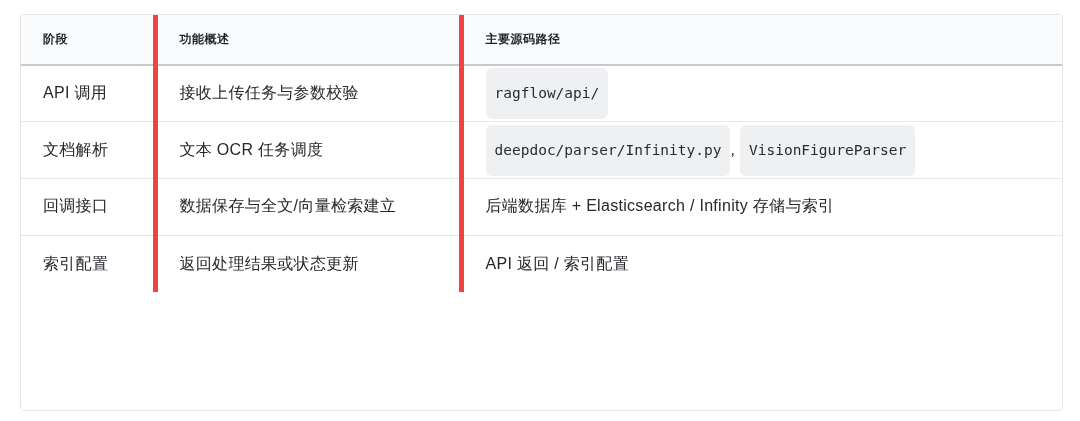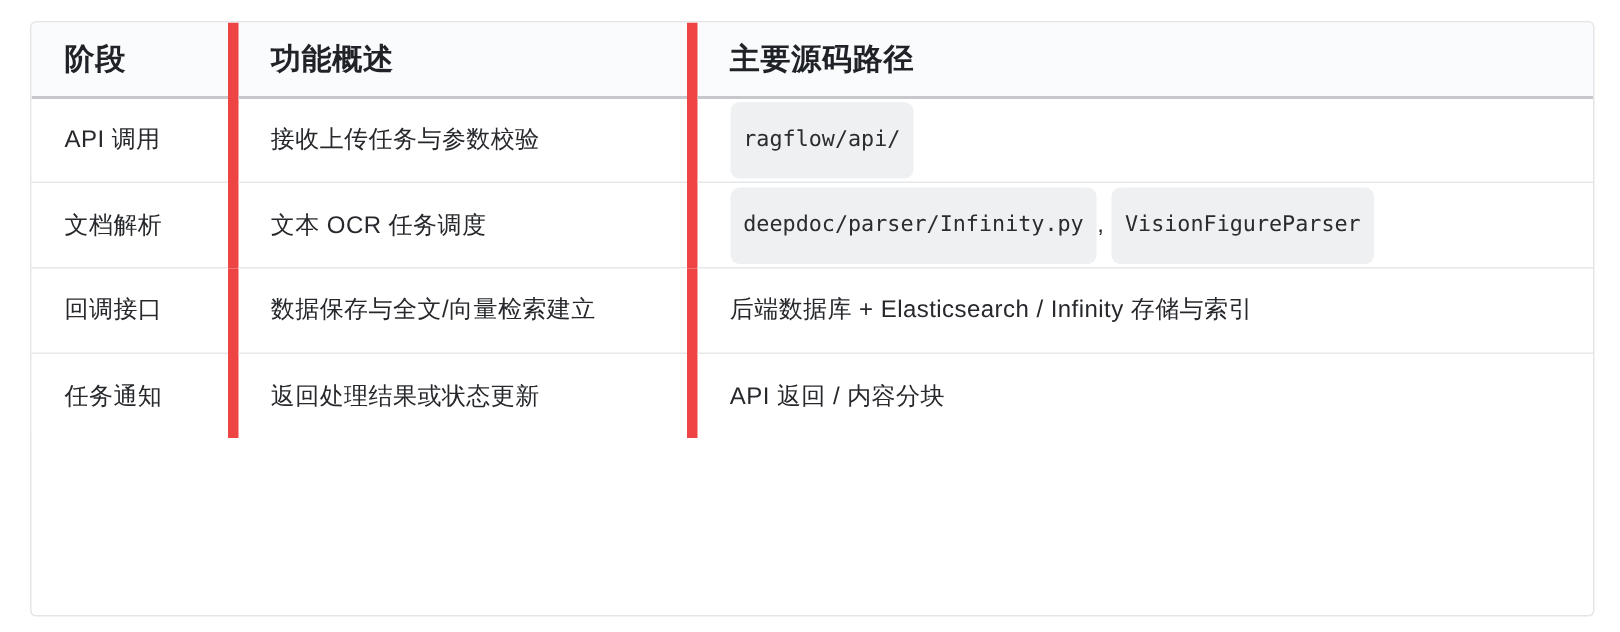--- a/index.html
+++ b/index.html
@@ -32,7 +32,7 @@
     background: #fafbfc;
     text-align: left;
     vertical-align: middle;
-    font-size: 20px;
+    font-size: 12px;
     font-weight: bold;
     color: #1f2227;
     padding: 0 10px 0 22px;

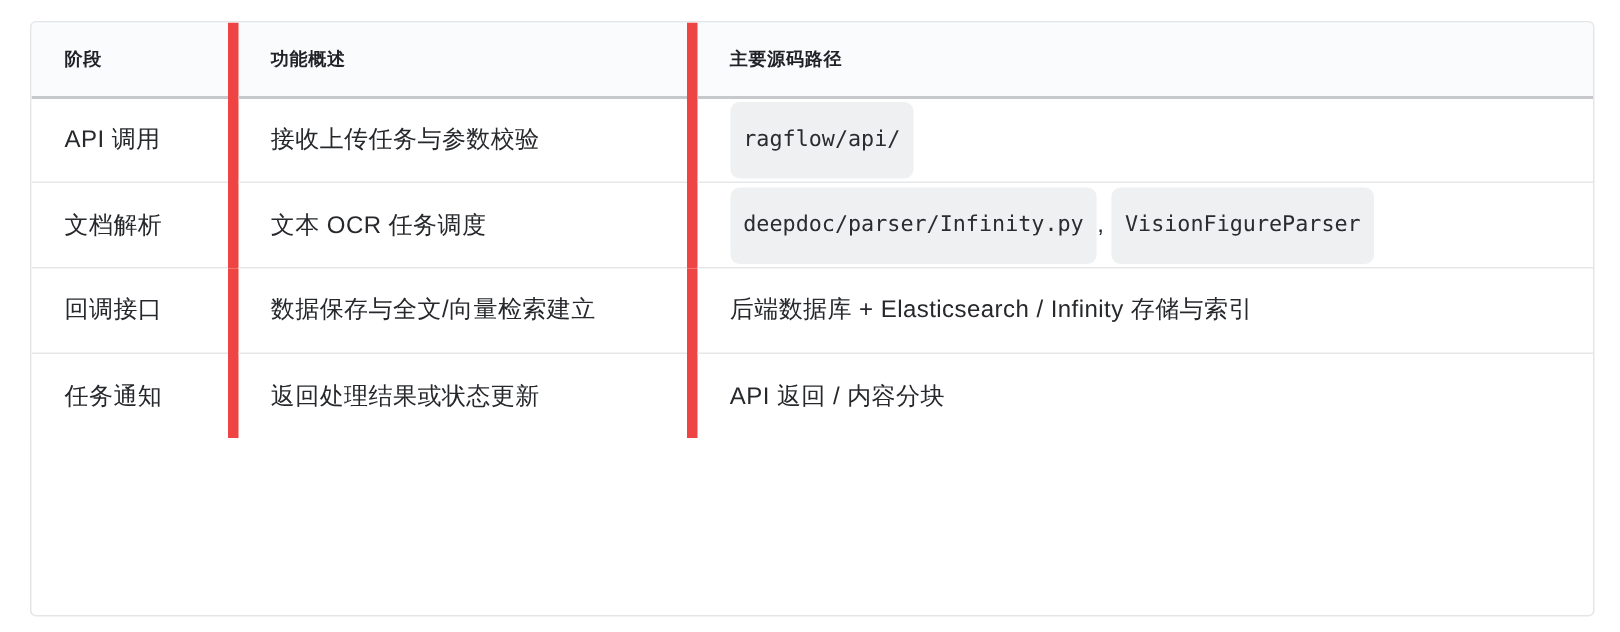--- a/index.html
+++ b/index.html
@@ -52,7 +52,7 @@
     margin-top: 12px;
   }
   tbody tr:first-child td { border-top: none; }
-  th + th, td + td { border-left: 7px solid #ef4444; }
+  th + th, td + td { border-left: 5px solid #ef4444; }
   .code-chip {
     display: inline-block;
     background: #eef0f1;

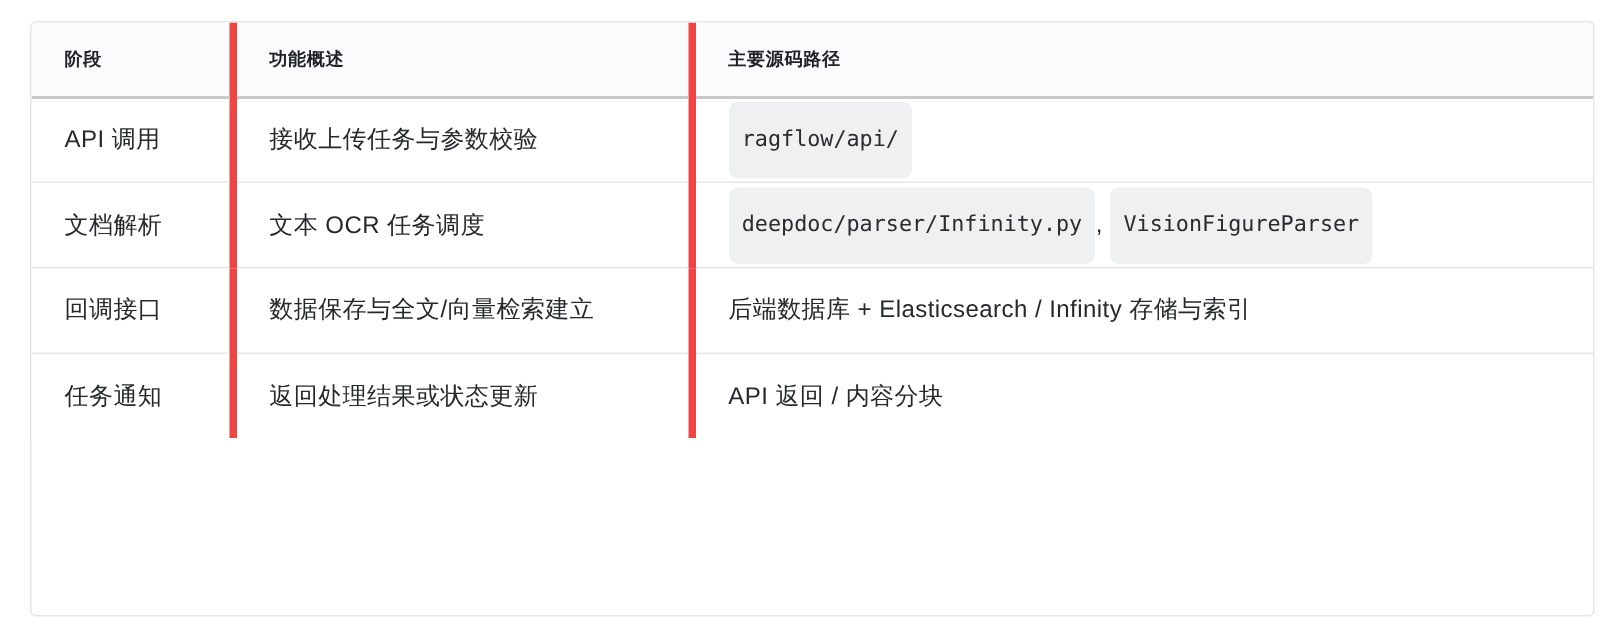--- a/index.html
+++ b/index.html
@@ -101,7 +101,7 @@
           <td><span class="plain-seg">后端数据库 + Elasticsearch / Infinity 存储与索引</span></td>
         </tr>
         <tr>
-          <td>任务通知</td>
+          <td>索引配置</td>
           <td>返回处理结果或状态更新</td>
           <td><span class="plain-seg">API 返回 / 内容分块</span></td>
         </tr>

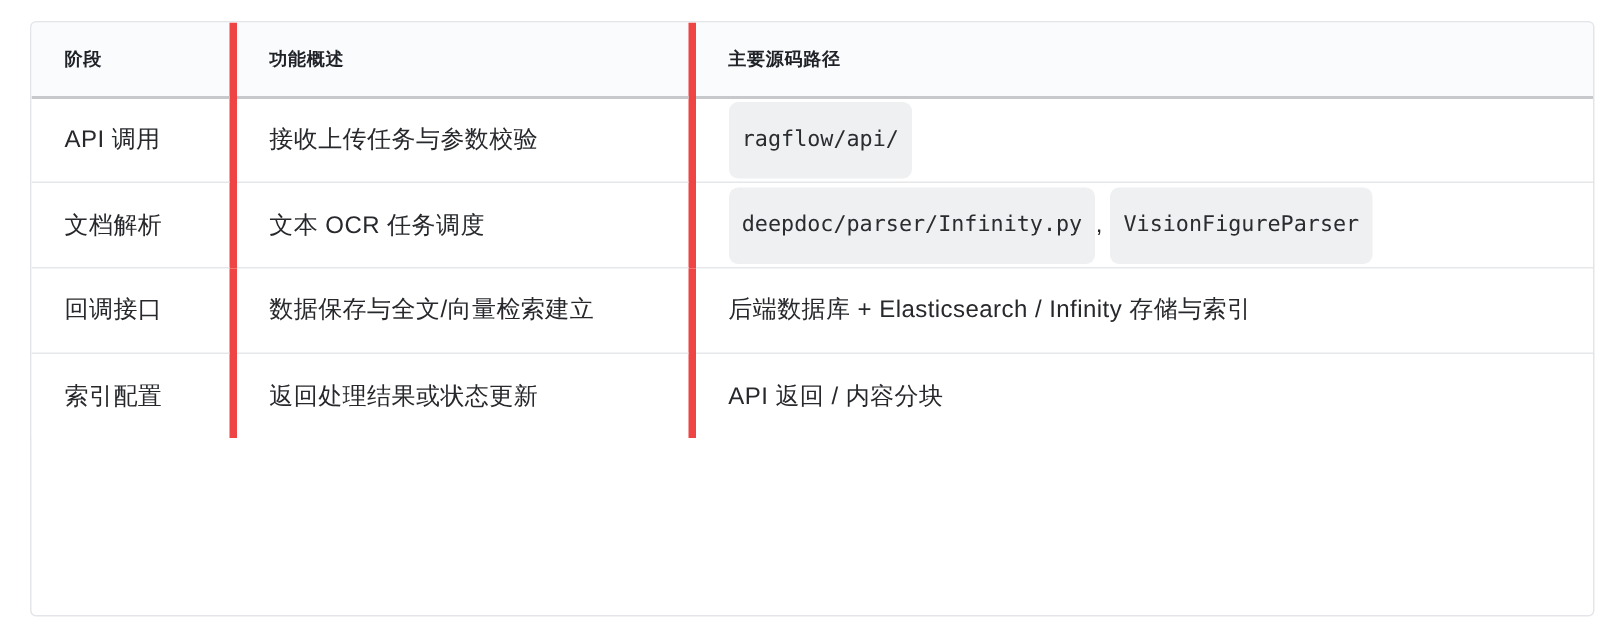--- a/index.html
+++ b/index.html
@@ -103,7 +103,7 @@
         <tr>
           <td>索引配置</td>
           <td>返回处理结果或状态更新</td>
-          <td><span class="plain-seg">API 返回 / 内容分块</span></td>
+          <td><span class="plain-seg">API 返回 / 索引配置</span></td>
         </tr>
       </tbody>
   </table>

